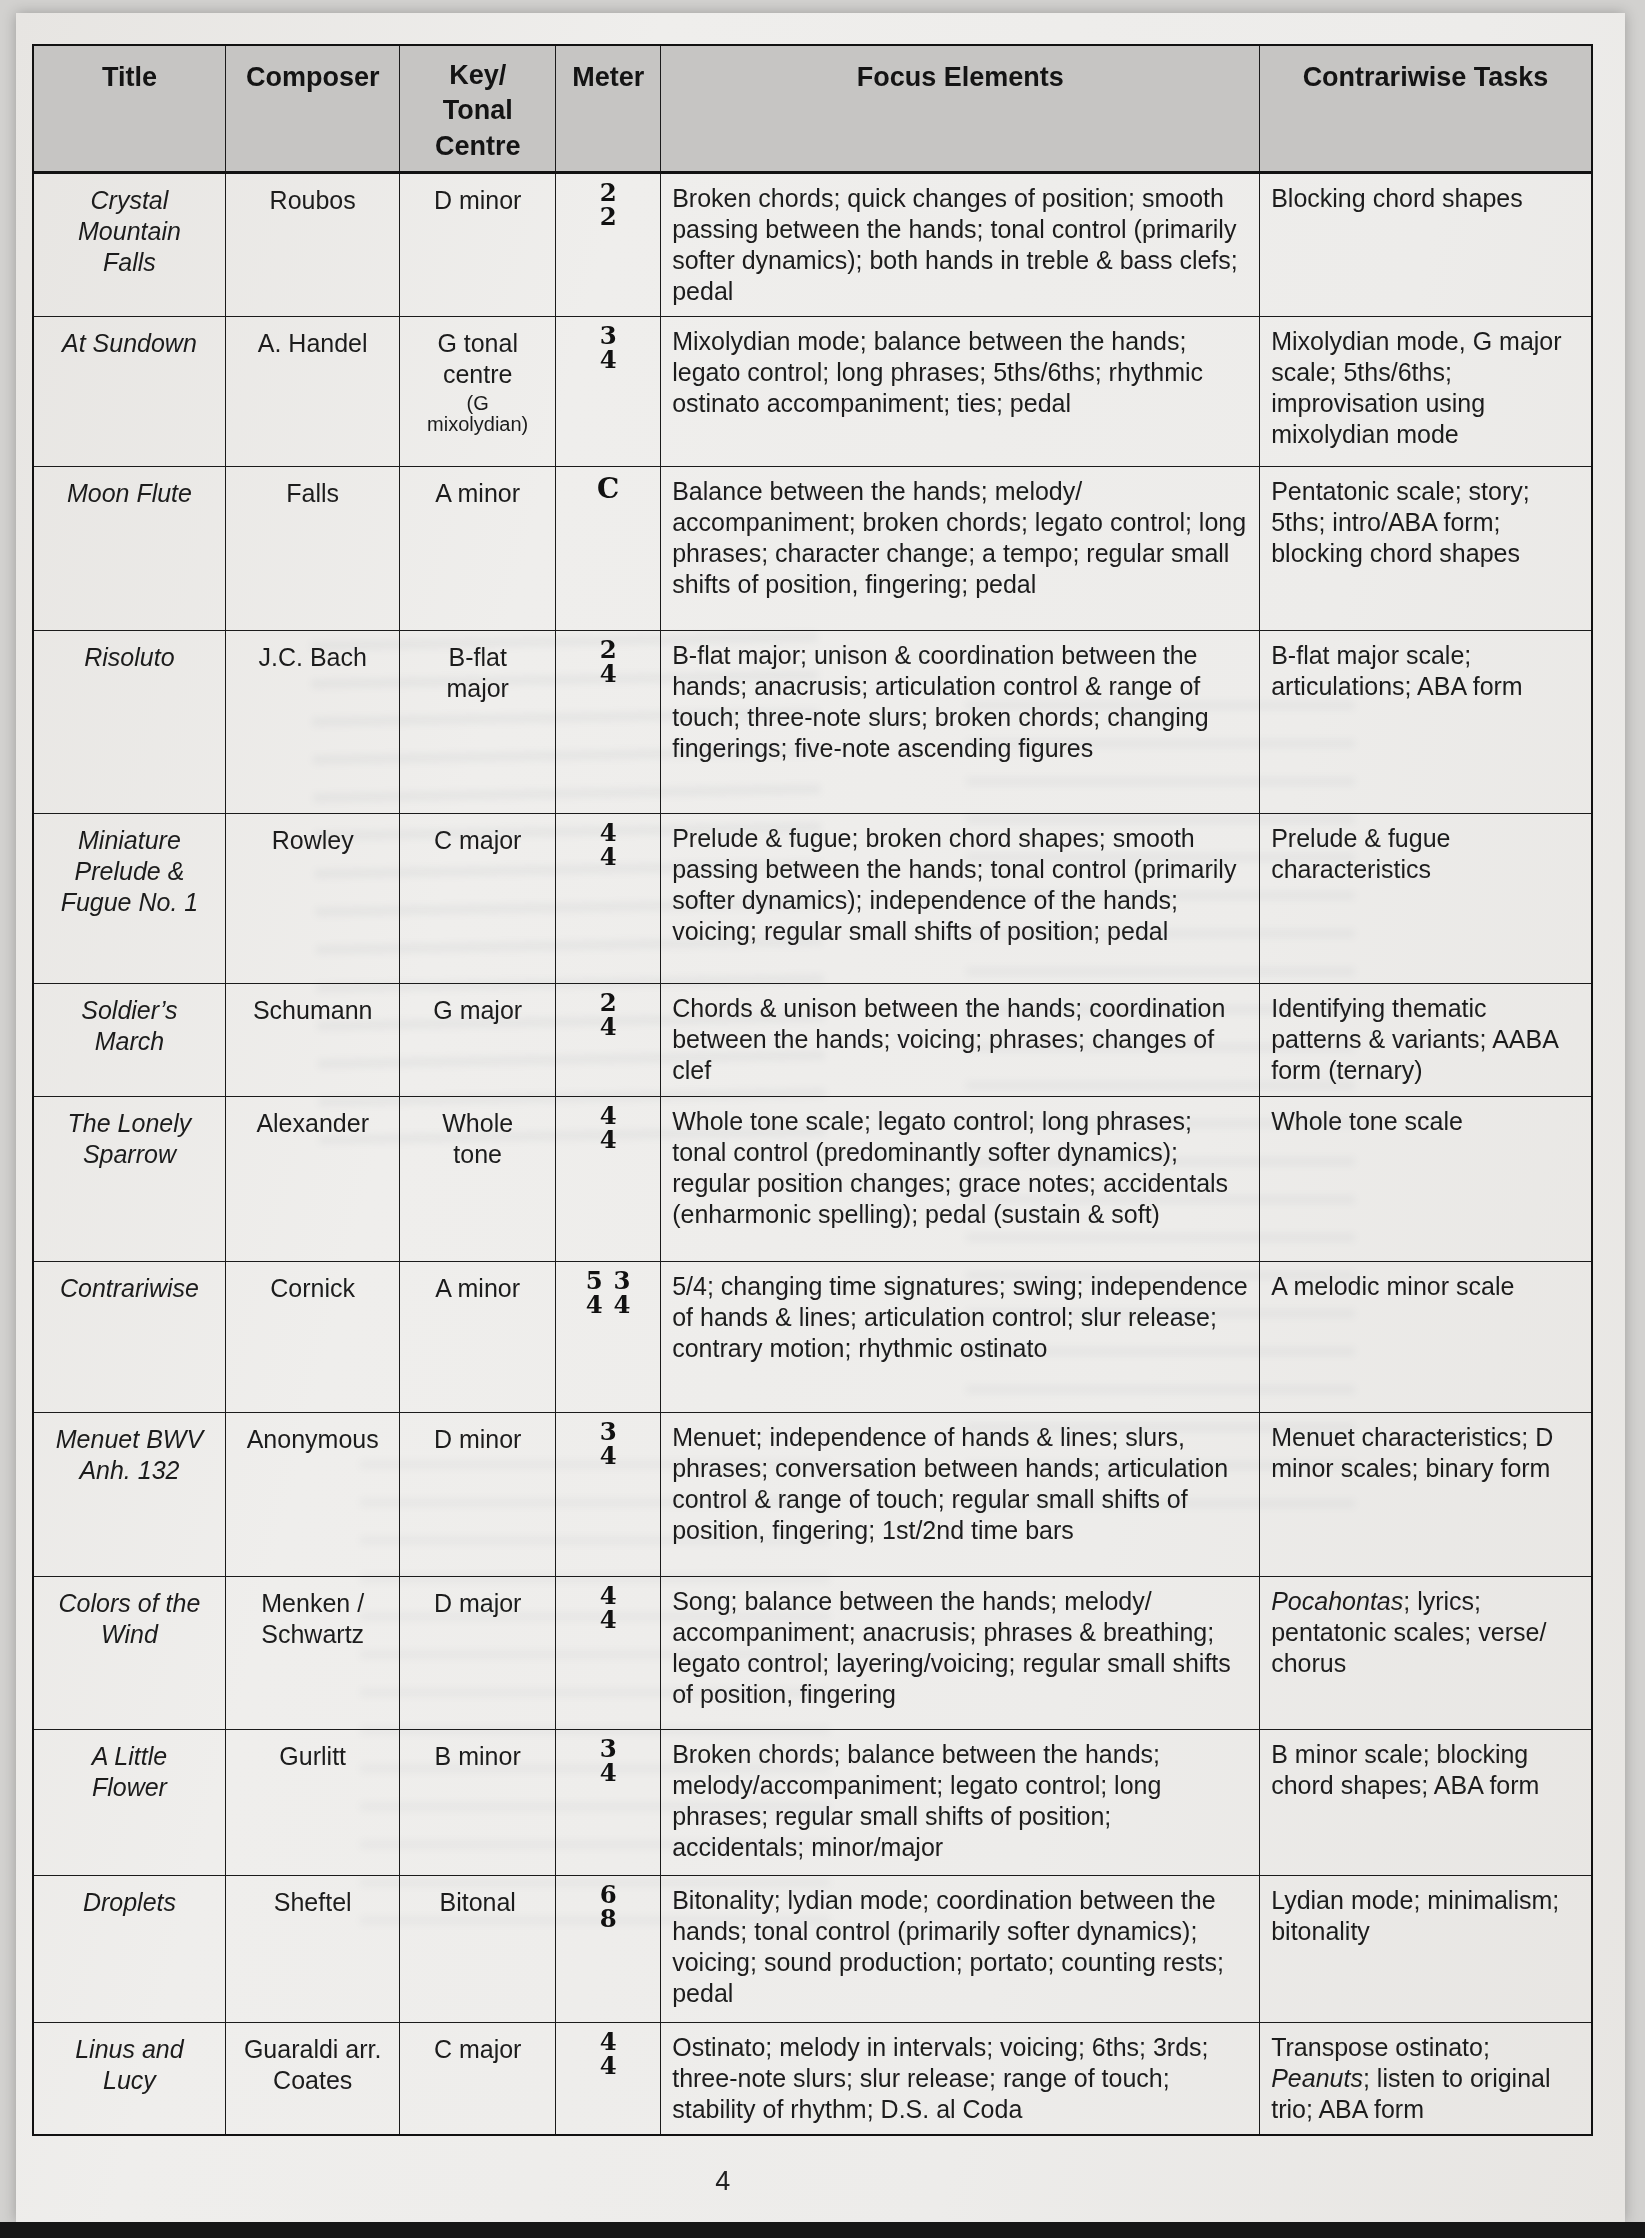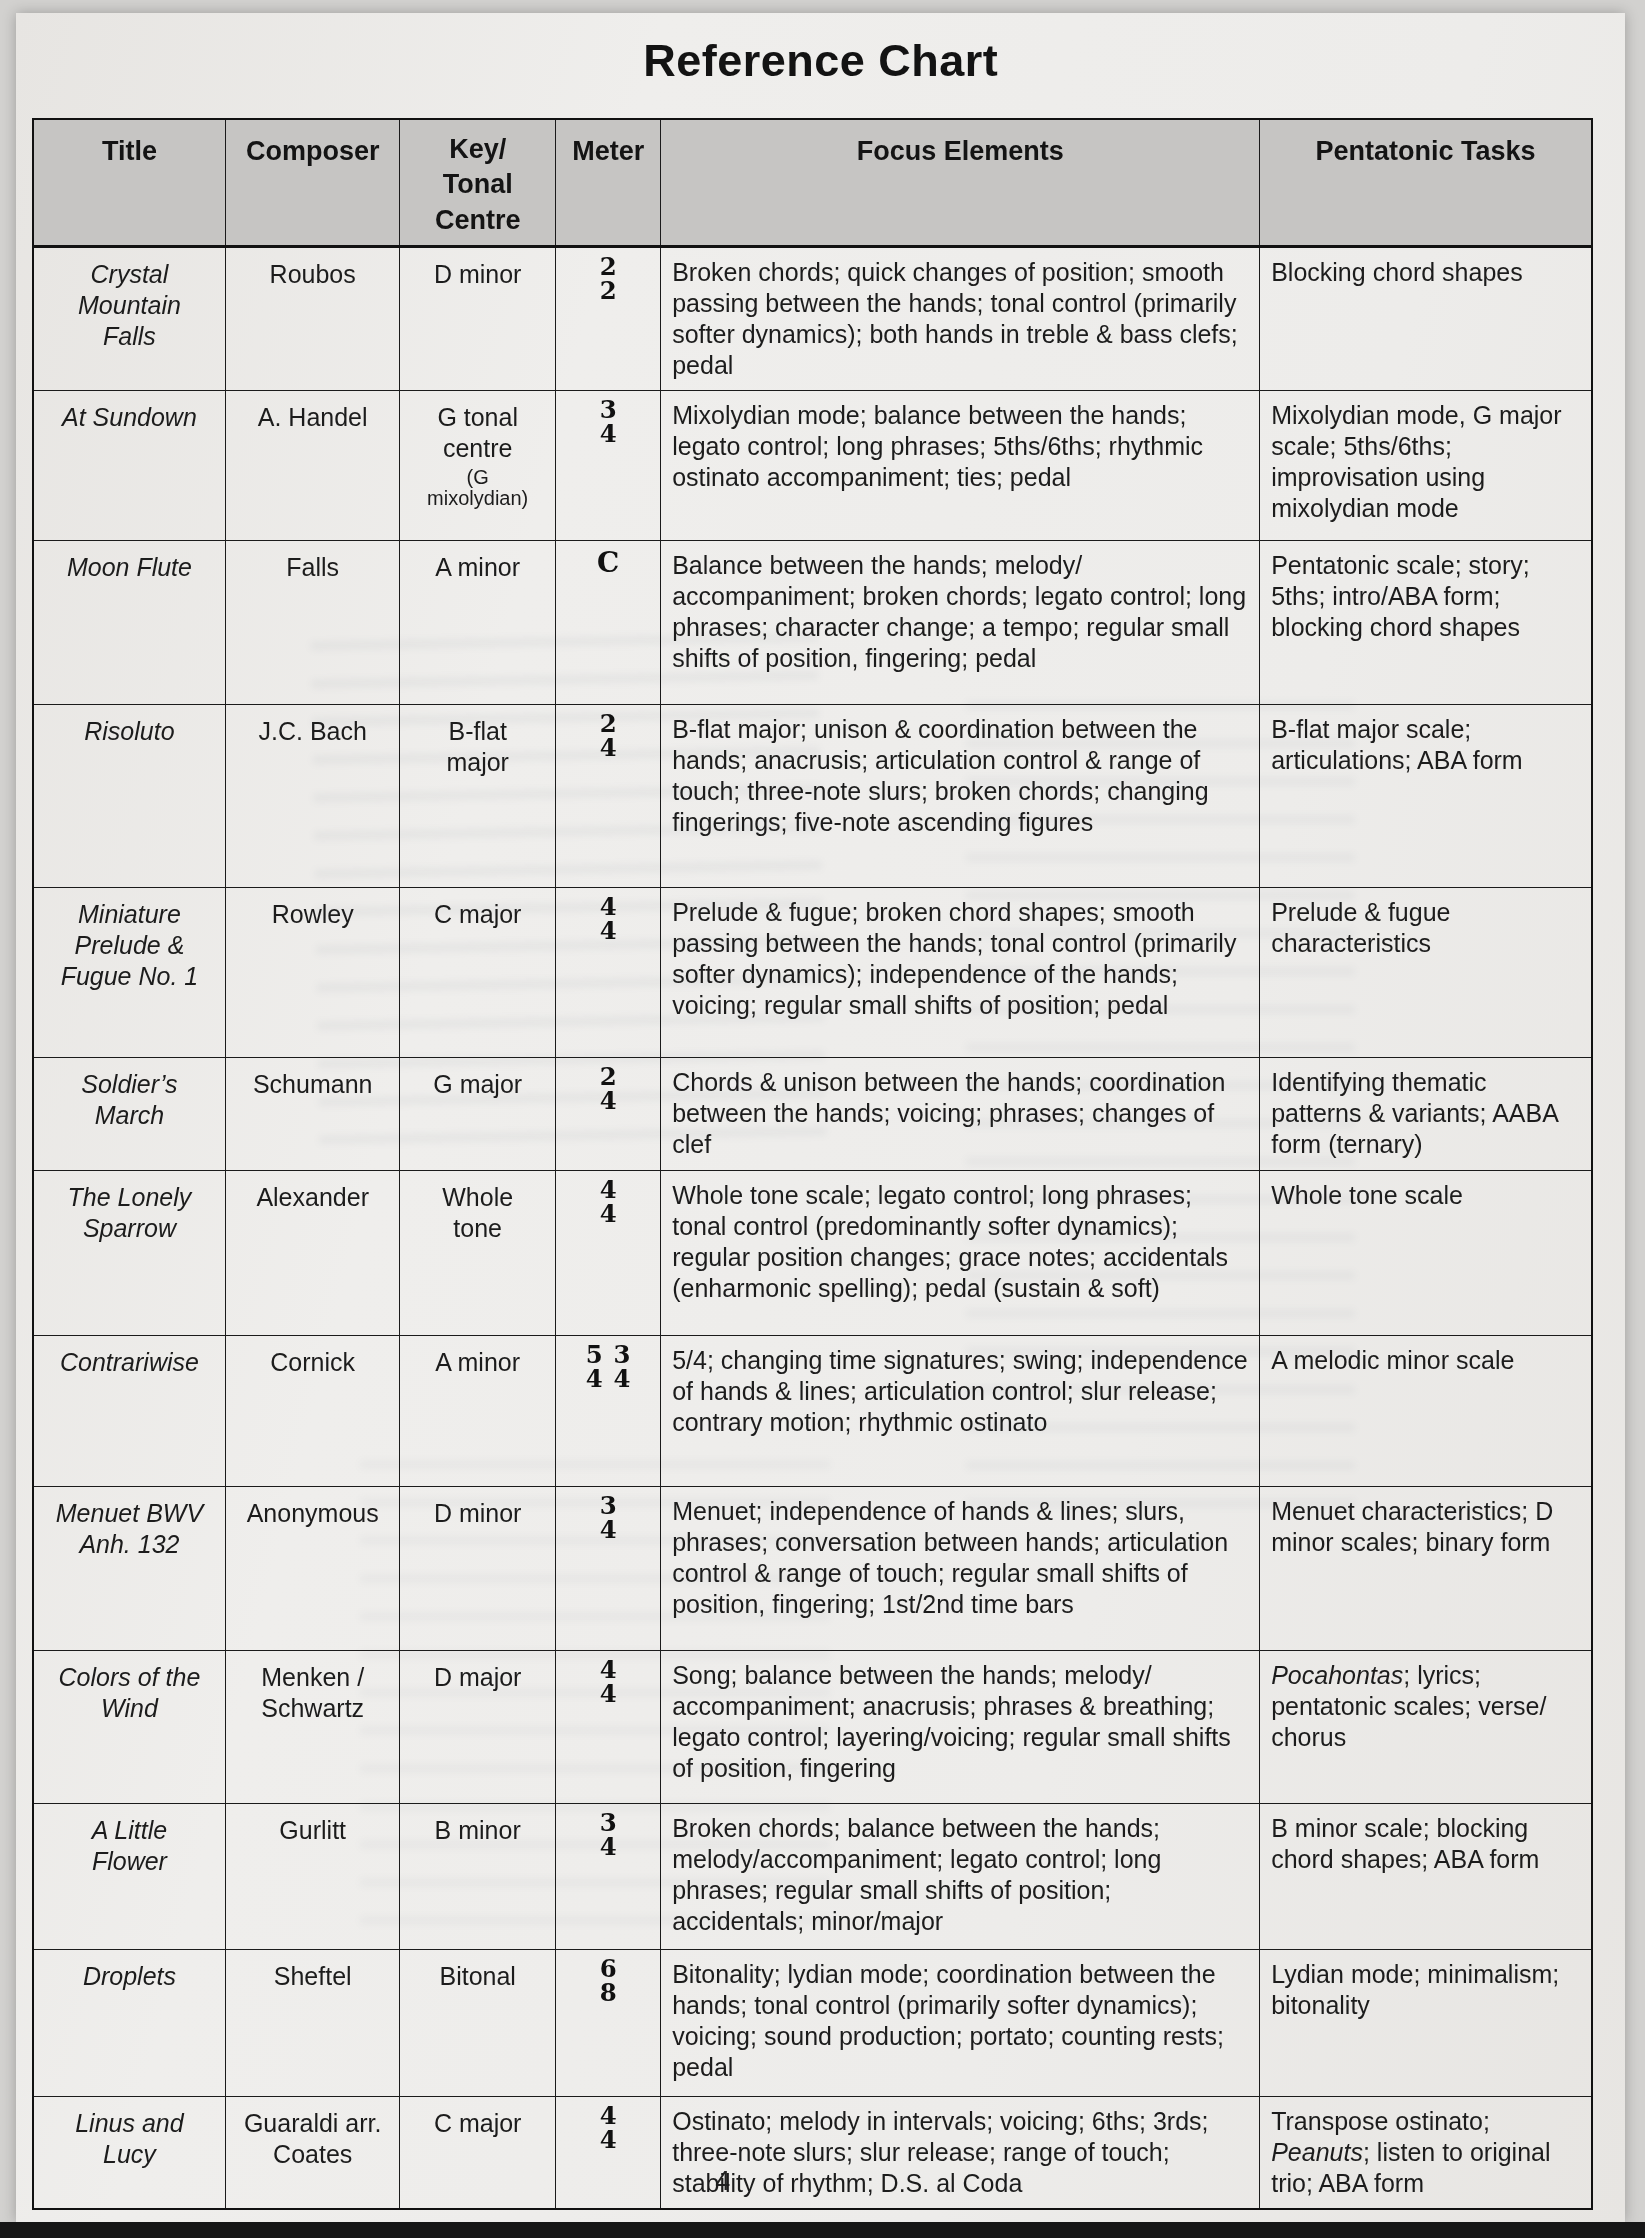--- a/index.html
+++ b/index.html
@@ -73,7 +73,6 @@
   <div class="smudge s2"></div>
   <div class="smudge s3"></div>
 
-  <h1 class="doc-title">Reference Chart</h1>
 
   <table class="ref">
     <colgroup>

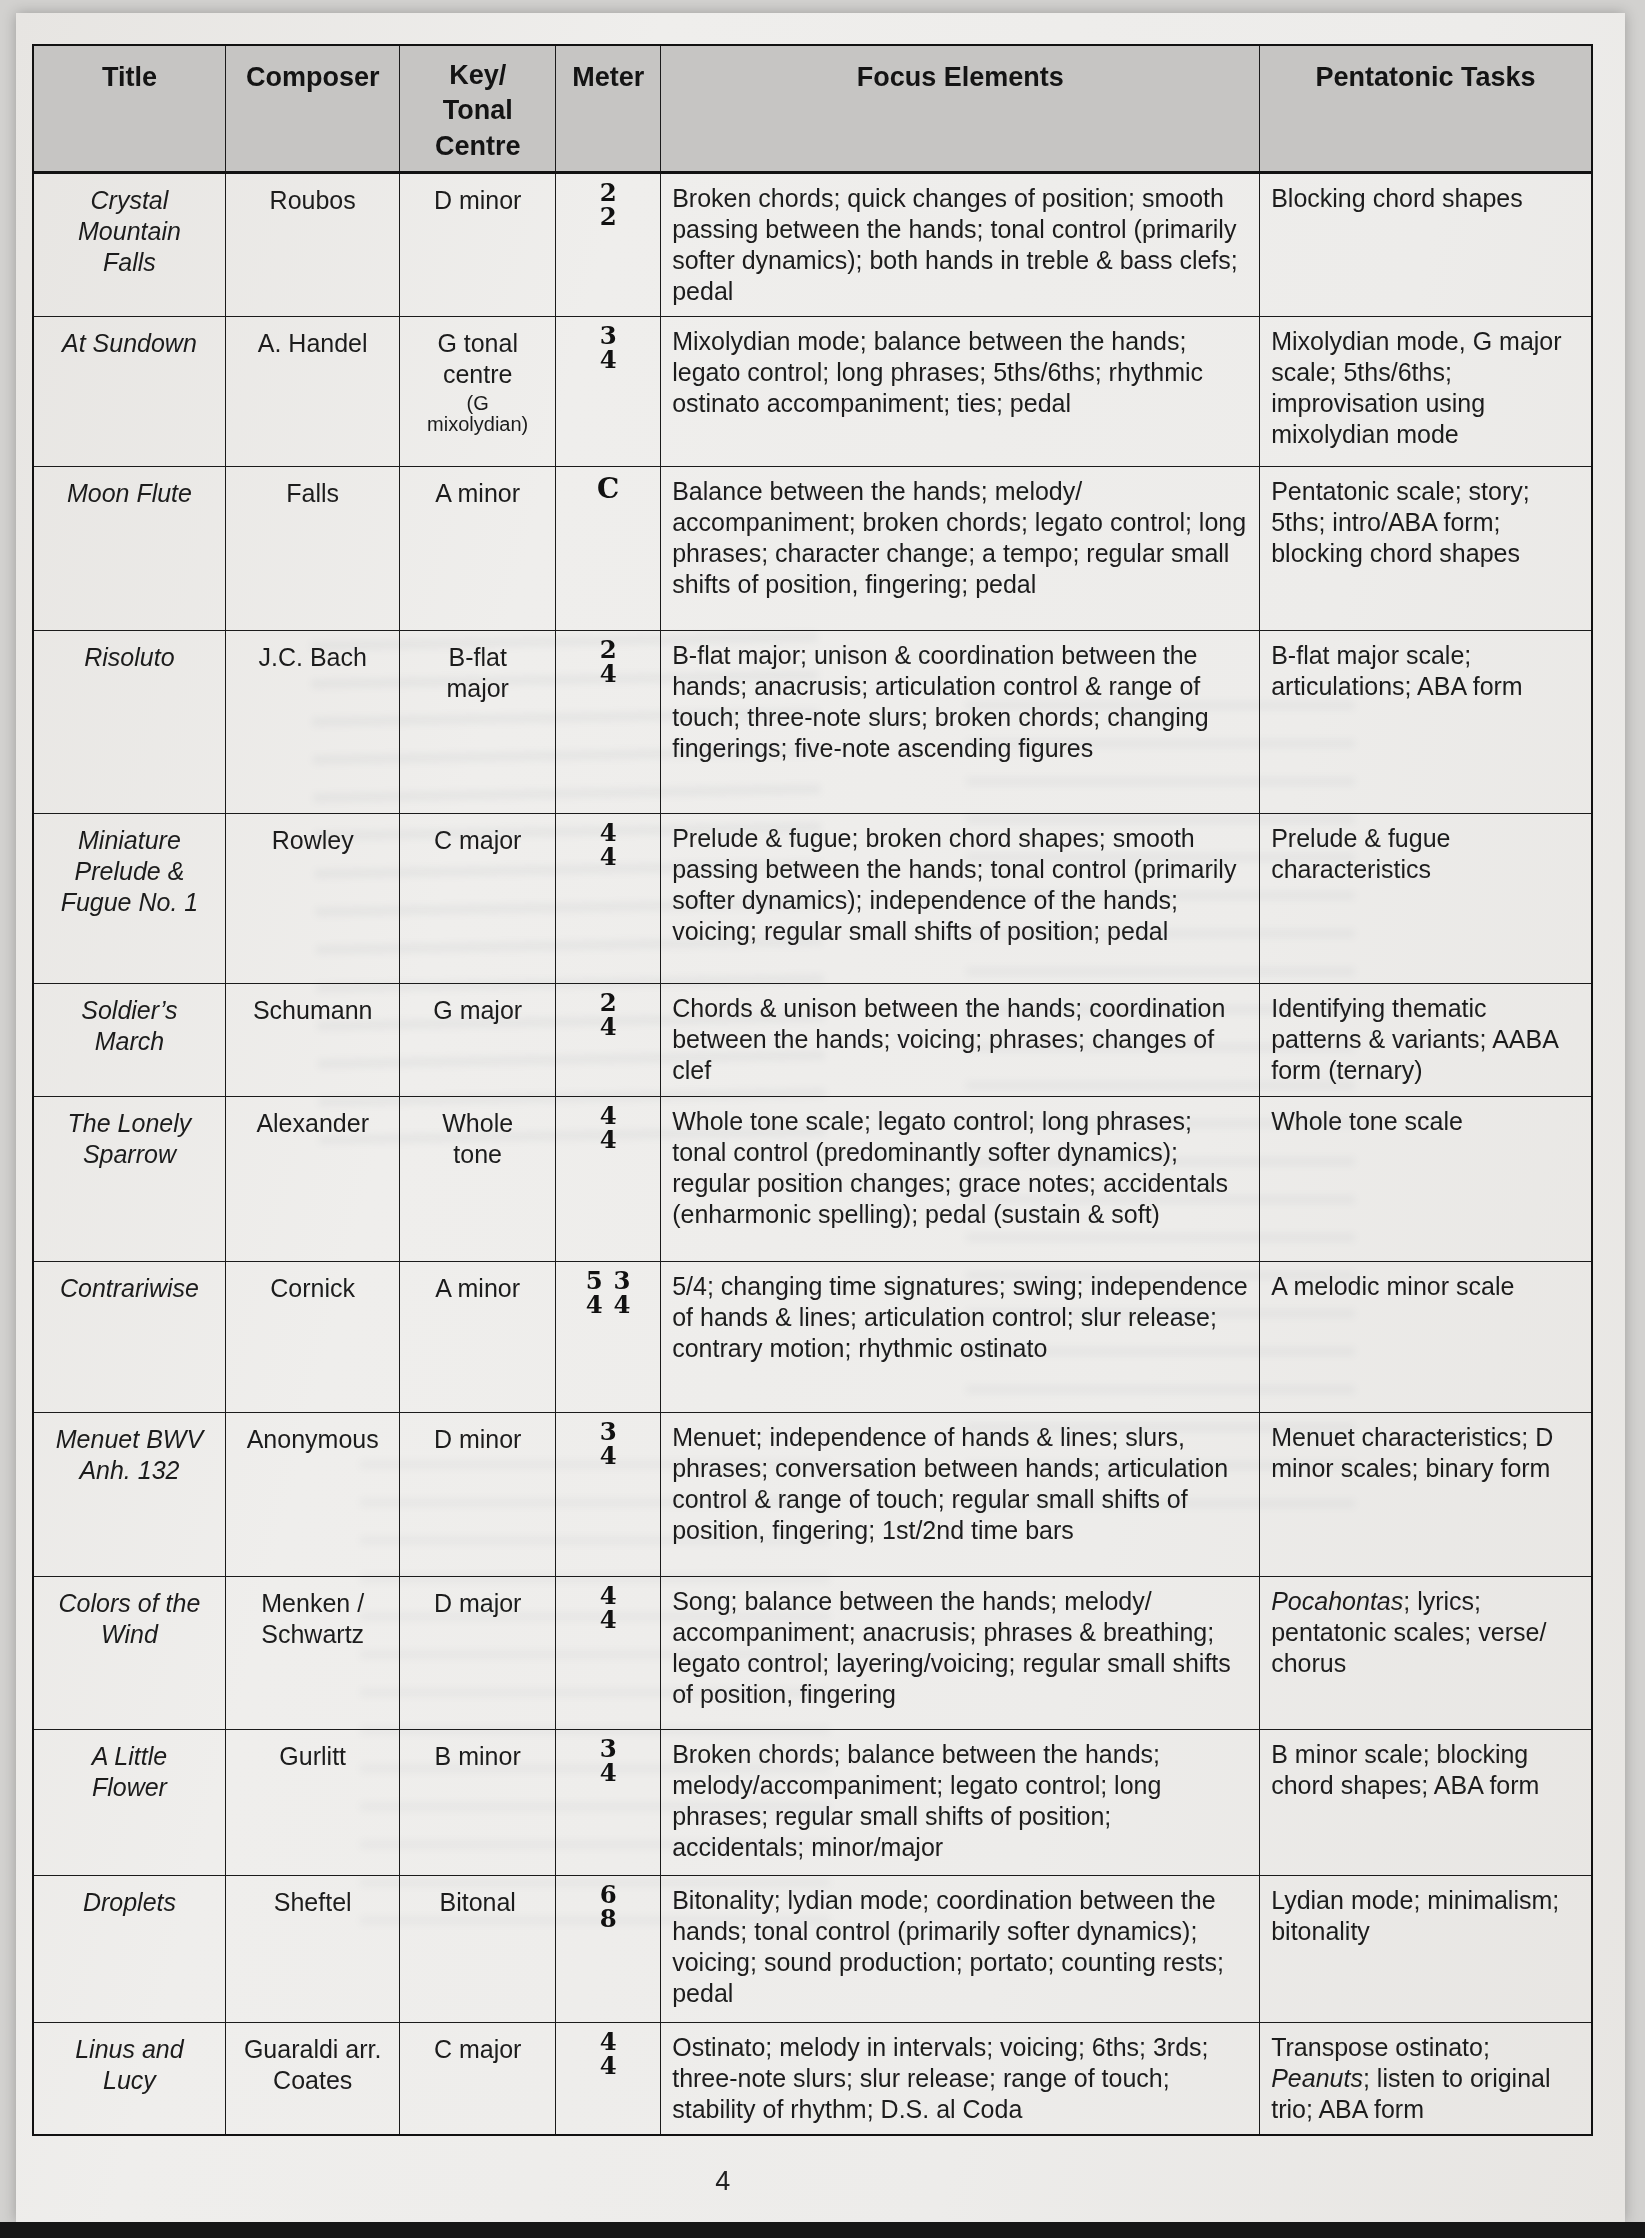--- a/index.html
+++ b/index.html
@@ -92,7 +92,7 @@
 Centre</th>
         <th>Meter</th>
         <th>Focus Elements</th>
-        <th>Pentatonic Tasks</th>
+        <th>Contrariwise Tasks</th>
       </tr>
     </thead>
     <tbody id="table-body">

